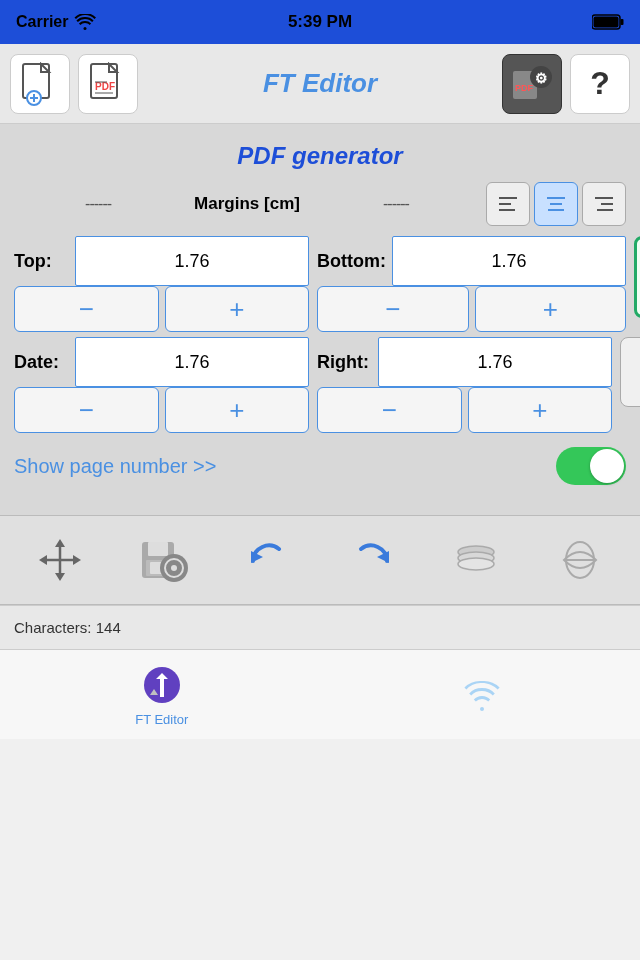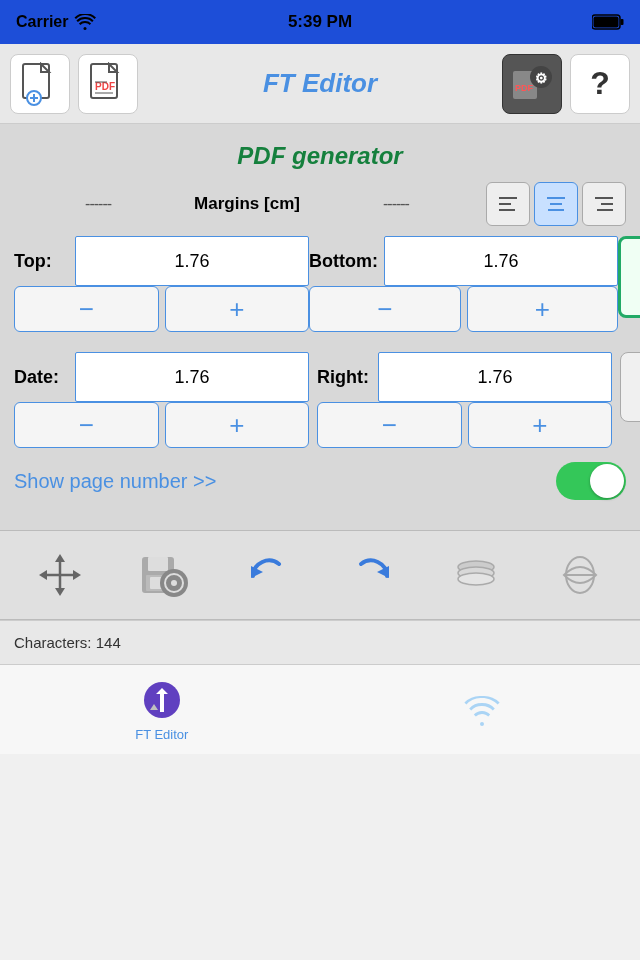--- a/index.html
+++ b/index.html
@@ -73,7 +73,7 @@
       font-size: 24px;
       font-weight: bold;
       font-style: italic;
-      color: #15803d;
+      color: #1d4ed8;
       text-align: center;
       margin-bottom: 12px;
     }

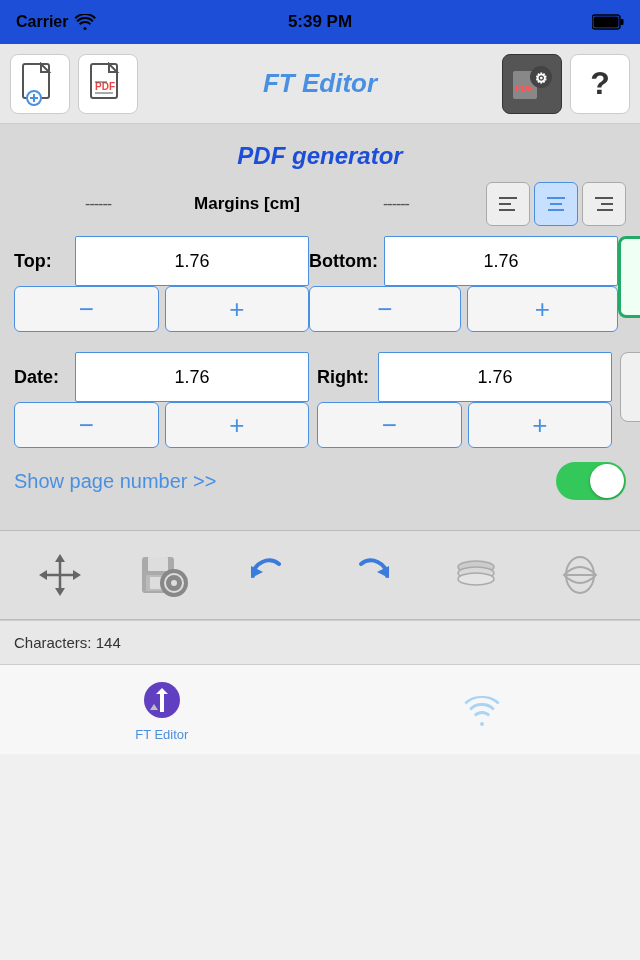--- a/index.html
+++ b/index.html
@@ -372,7 +372,7 @@
       </div>
     </div>
 
-    <div style="display:flex;gap:0;margin-bottom:20px;">
+    <div style="display:flex;gap:8px;margin-bottom:5px;">
 
       <div style="flex:1;">
         <div class="margin-field-inner">

